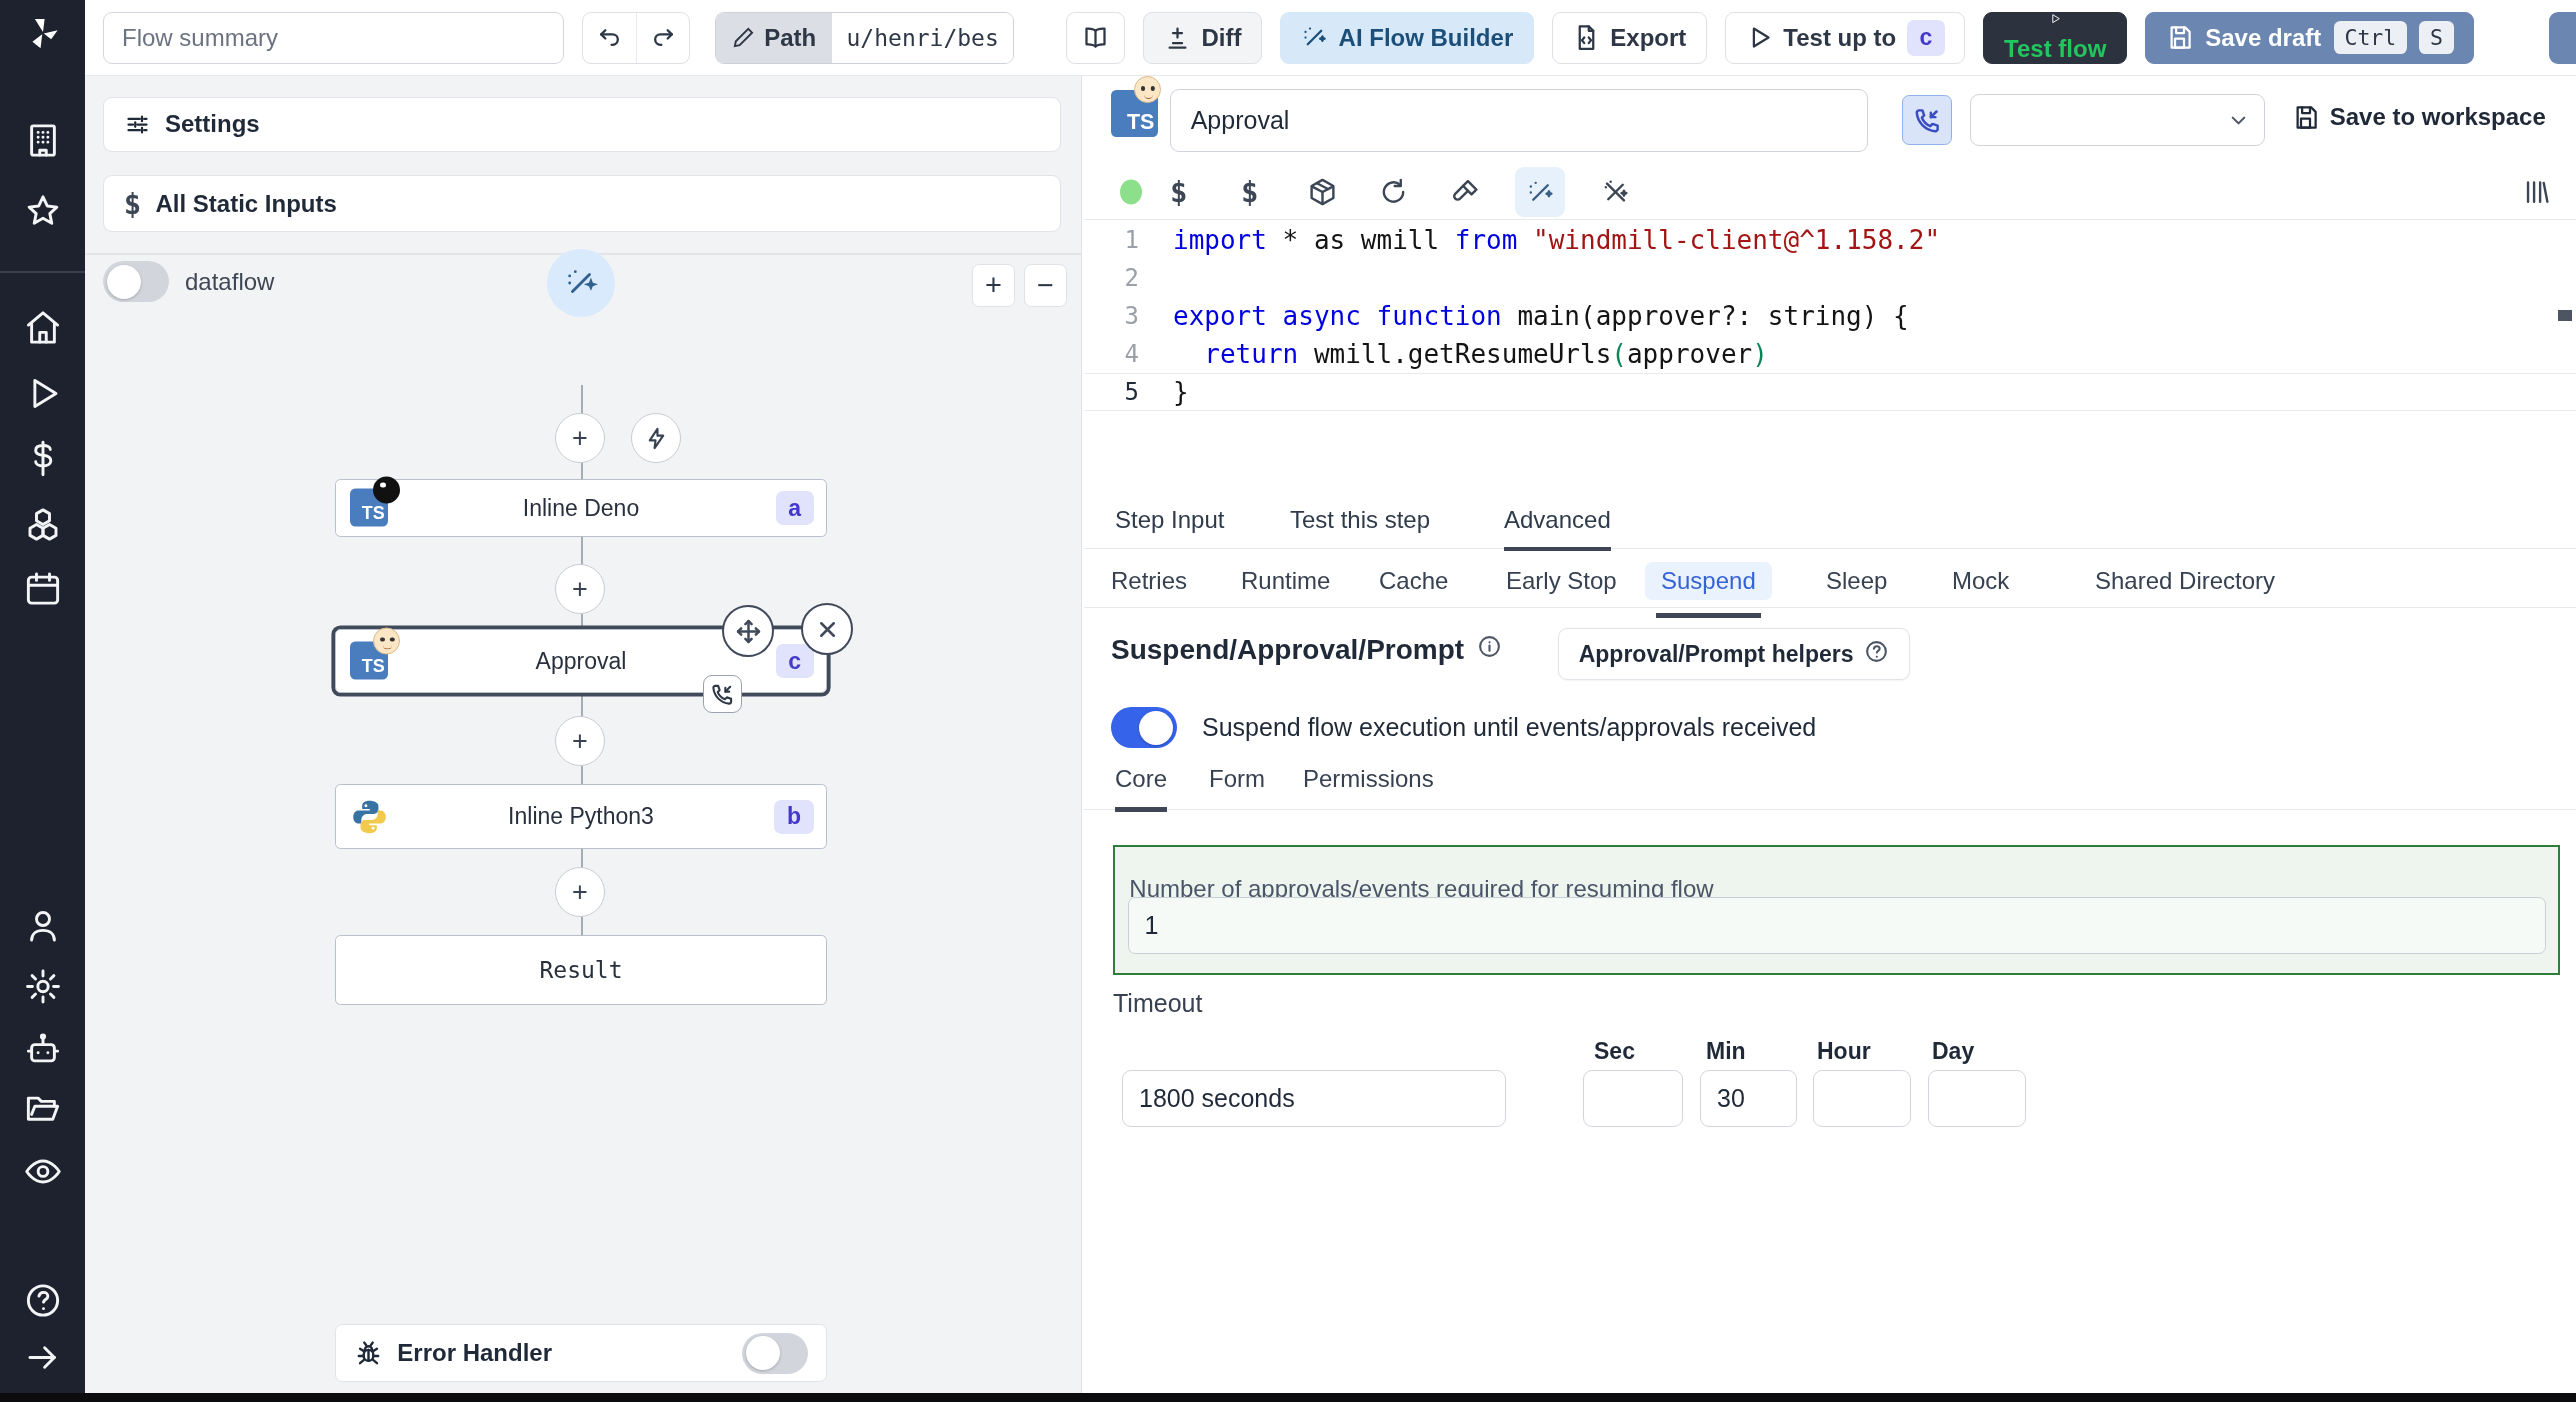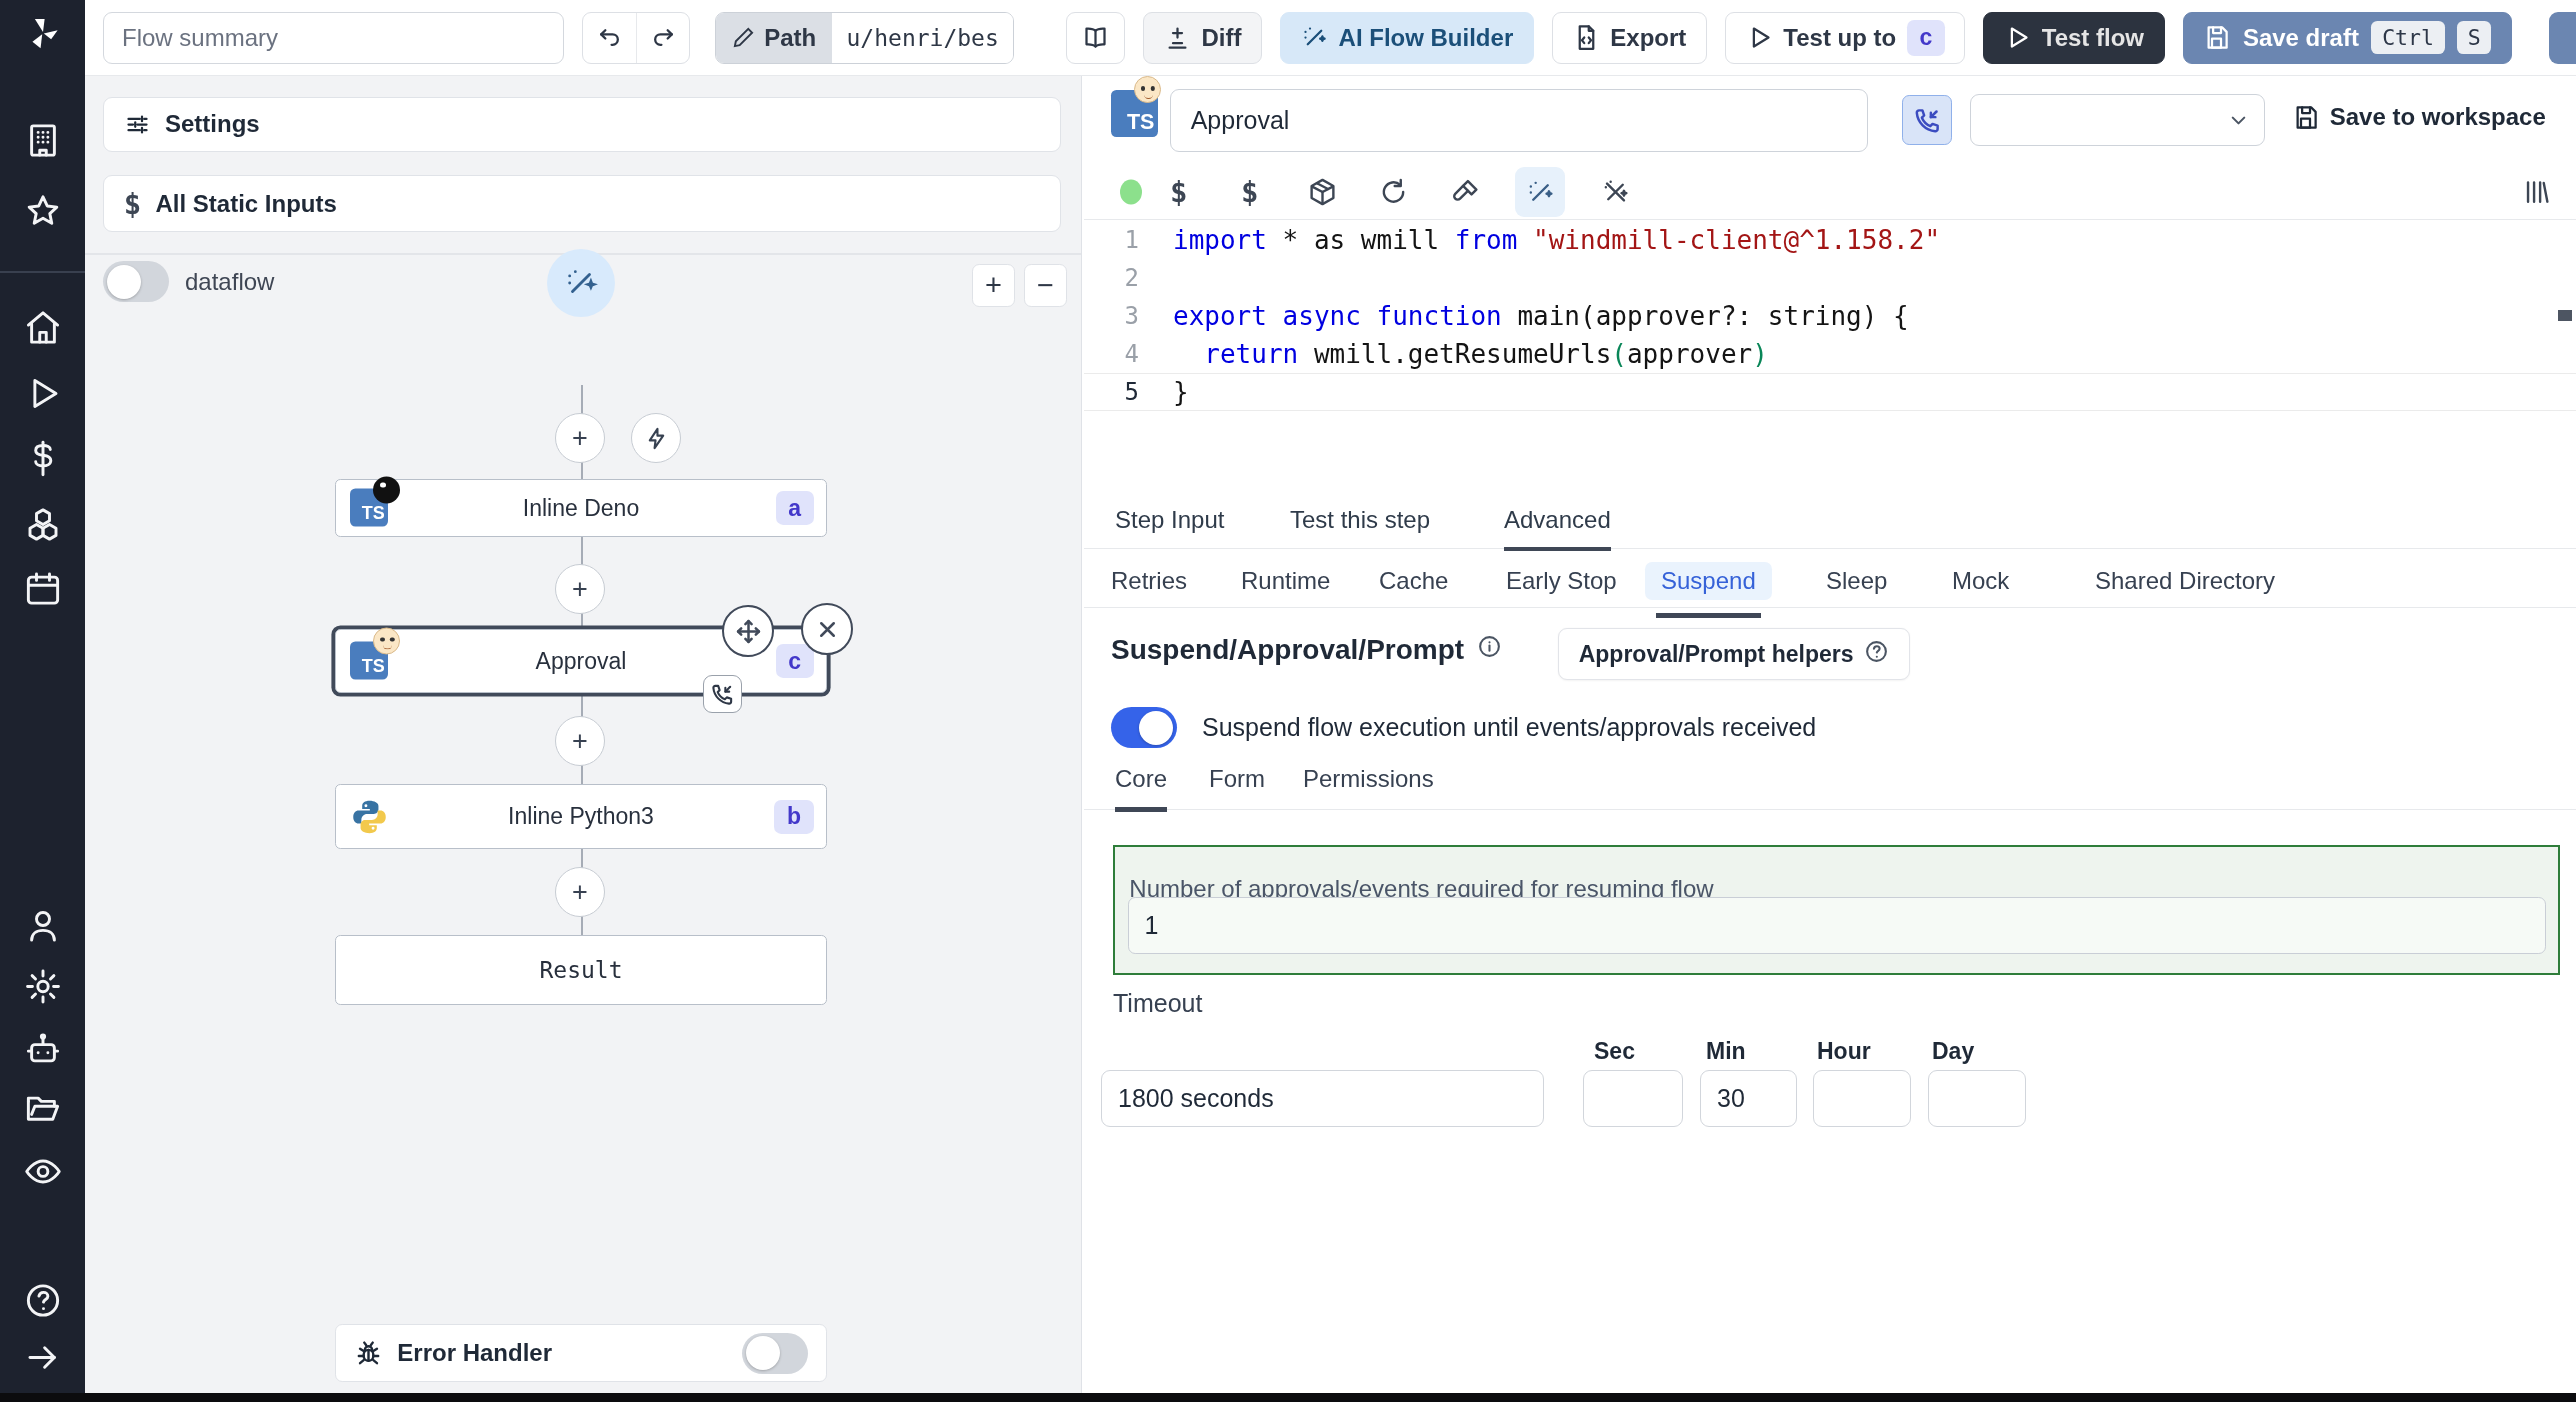--- a/index.html
+++ b/index.html
@@ -32,7 +32,7 @@
   .btn-ai { background:#d7e8f8; border-color:#d7e8f8; color:#1b4f79; }
   .btn-ai svg { stroke:#1b4f79; }
   .badge-letter { background:#e0e3fb; color:#4338ca; font-weight:700; font-size:23px; border-radius:7.2px; padding:4.5px 12.5px; }
-  .btn-dark { background:#2c333f; border-color:#2c333f; color:#e5e5e5; }
+  .btn-dark { background:#2c333f; border-color:#2c333f; color:#22c55e;flex-direction:column; }
   .btn-dark svg { stroke:#fff; }
   .btn-save { background:#6b86b1; border-color:#6b86b1; color:#fff; gap:12.5px; }
   .btn-save svg { stroke:#fff; }

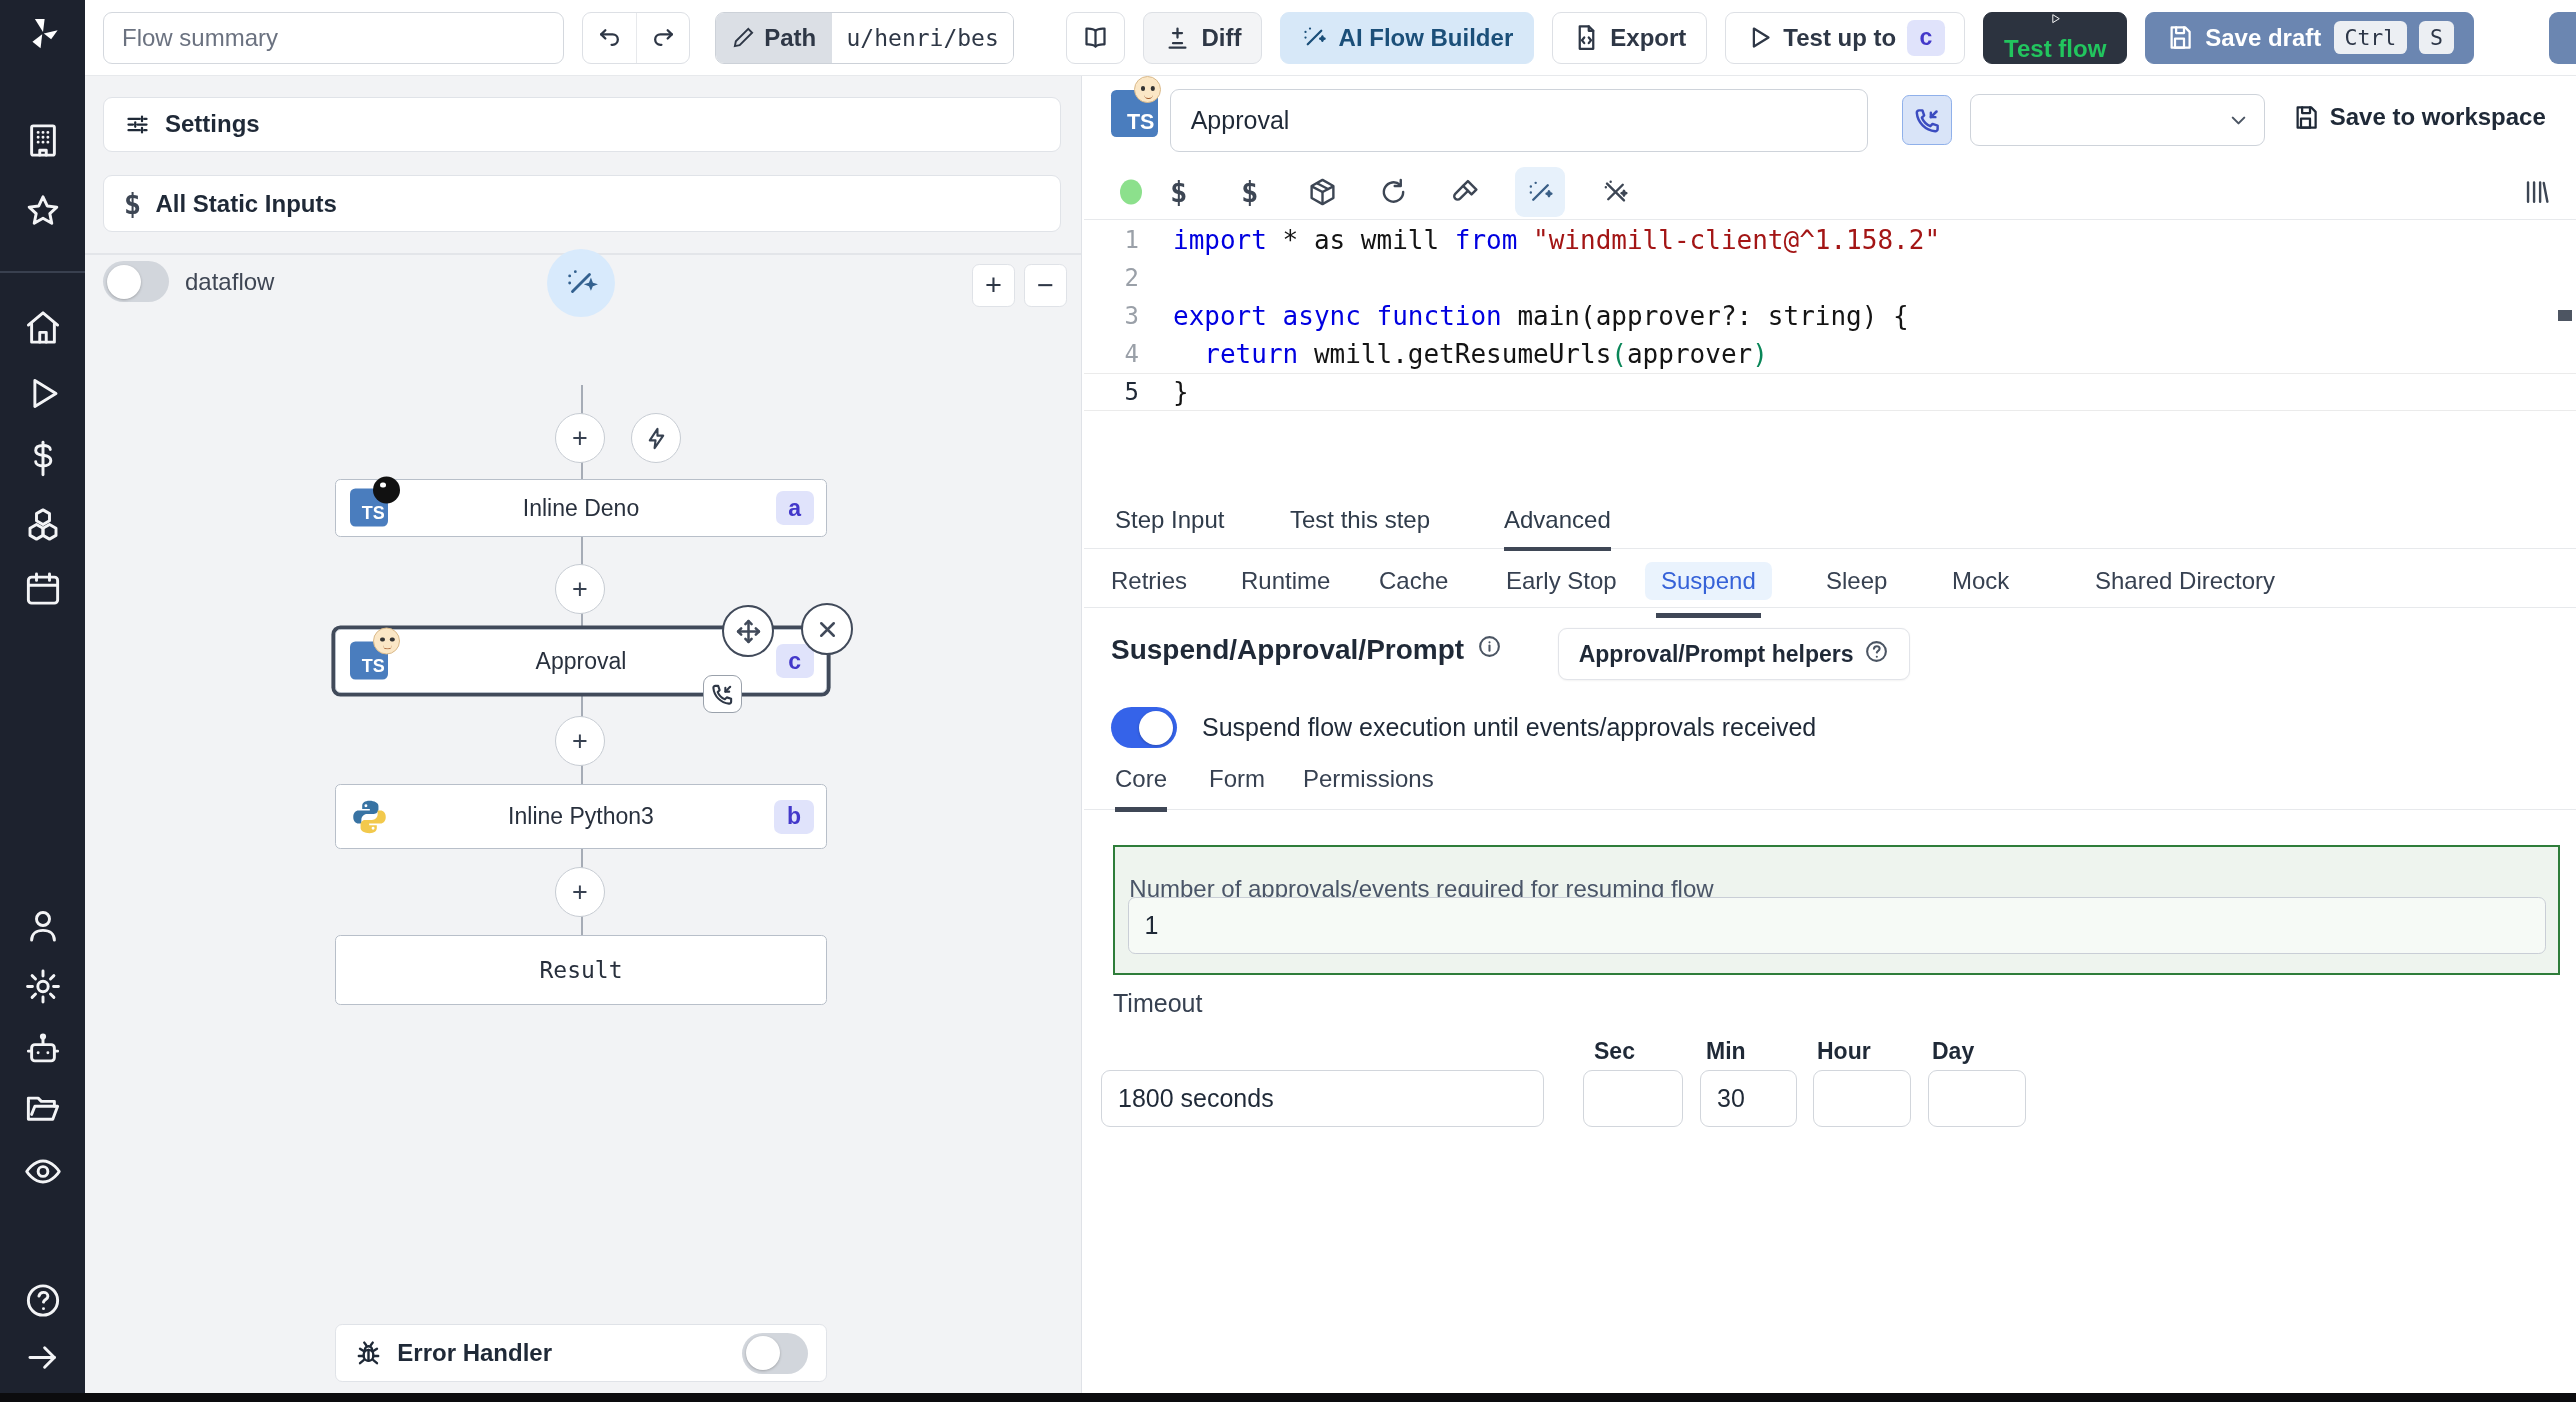--- a/index.html
+++ b/index.html
@@ -587,7 +587,7 @@
     <span class="unit-label" style="left:622px">Min</span>
     <span class="unit-label" style="left:733px">Hour</span>
     <span class="unit-label" style="left:848px">Day</span>
-    <div class="tfield" style="left:17px; width:443px">1800 seconds</div>
+    <div class="tfield" style="left:38px; width:384px">1800 seconds</div>
     <div class="tfield" style="left:499px; width:100px"></div>
     <div class="tfield" style="left:616px; width:97px">30</div>
     <div class="tfield" style="left:729px; width:98px"></div>

